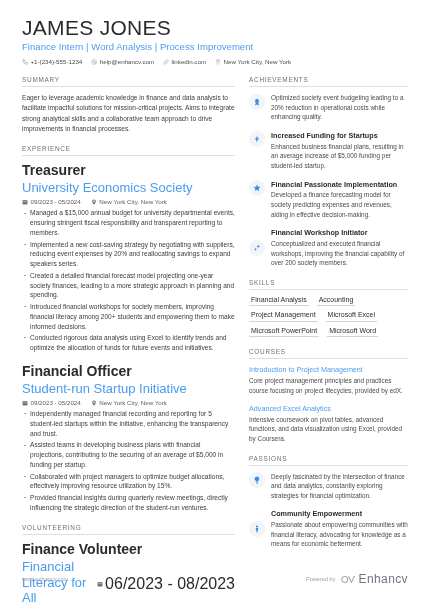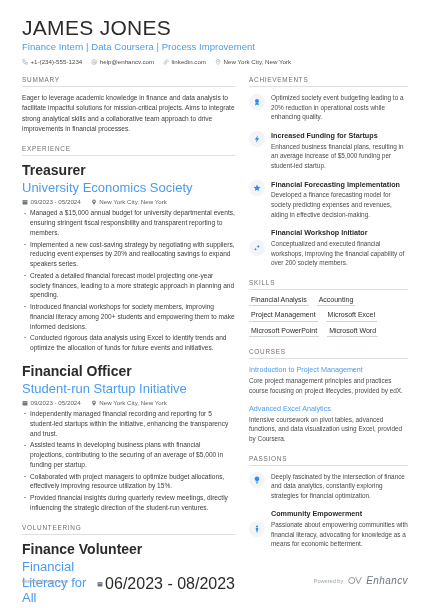--- a/index.html
+++ b/index.html
@@ -267,7 +267,7 @@
 
   <div class="header">
     <div class="name">JAMES JONES</div>
-    <div class="headline">Finance Intern | Data Coursera | Process Improvement</div>
+    <div class="headline">Finance Intern | Word Analysis | Process Improvement</div>
     <div class="contact-row">
 
       <div class="contact-item">

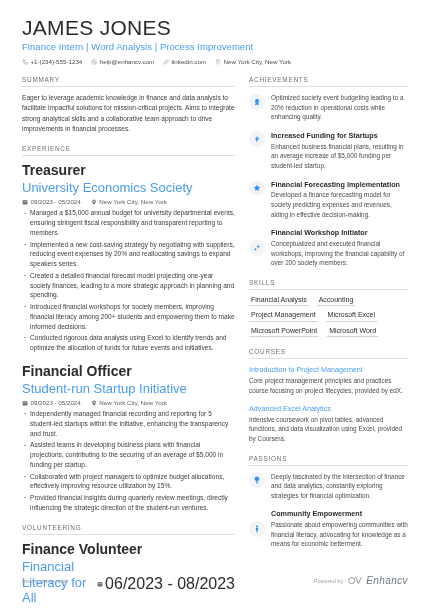--- a/index.html
+++ b/index.html
@@ -449,7 +449,7 @@
             </svg>
           </div>
           <div class="ach-body">
-            <div class="ach-title">Financial Forecasting Implementation</div>
+            <div class="ach-title">Financial Passionate Implementation</div>
             <div class="ach-desc">Developed a finance forecasting model for society predicting expenses and revenues, aiding in effective decision-making.</div>
           </div>
         </div>

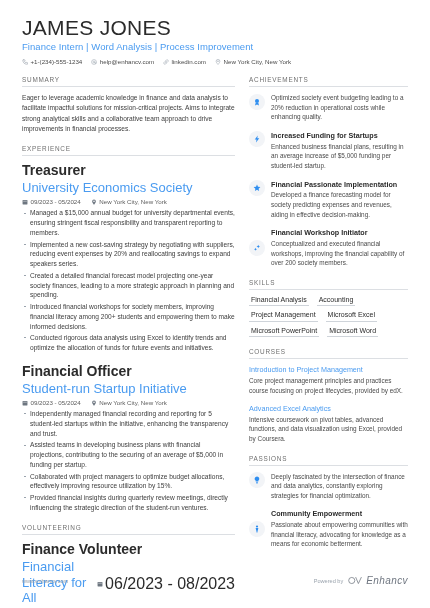--- a/index.html
+++ b/index.html
@@ -254,10 +254,9 @@
     color: #6f7680;
   }
   .brand-name {
-    font-size: 10px;
+    font-size: 12px;
     letter-spacing: 0.4px;
     color: #6f7680;
-    font-style: italic;
   }
 </style>
 </head>

